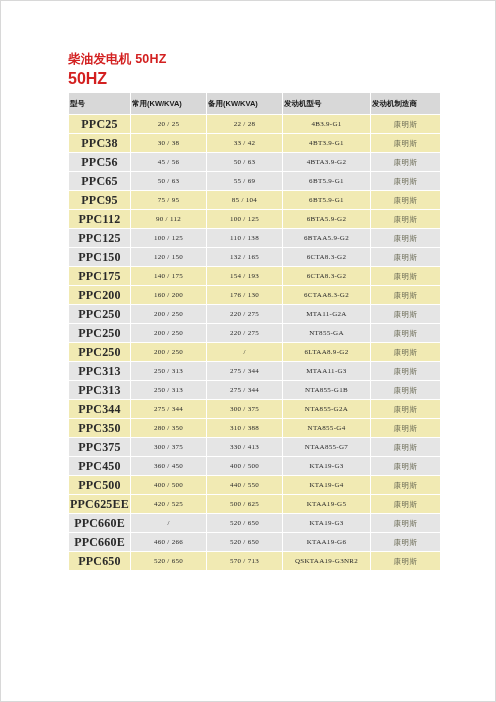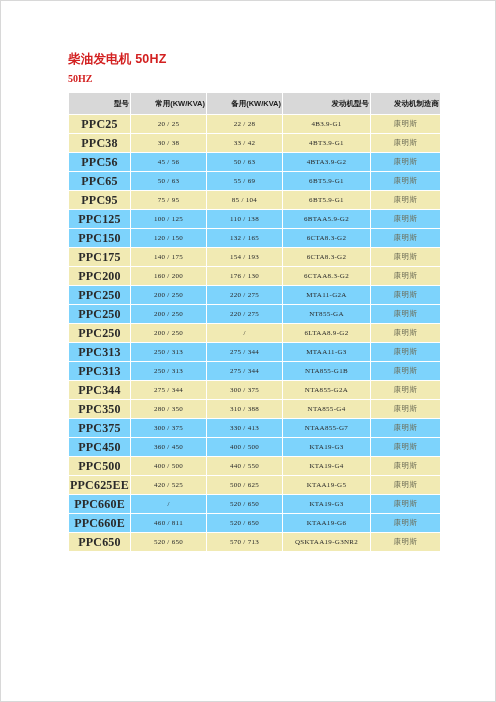--- a/index.html
+++ b/index.html
@@ -46,10 +46,9 @@
   .doc-subtitle {
     color: #d32020;
     font-weight: bold;
-    font-size: 10px;
+    font-size: 16px;
     margin: 0 0 7px 0;
     line-height: 12px;
-    font-family: Liberation Serif, serif;
   }
   table.spec {
     border-collapse: collapse;

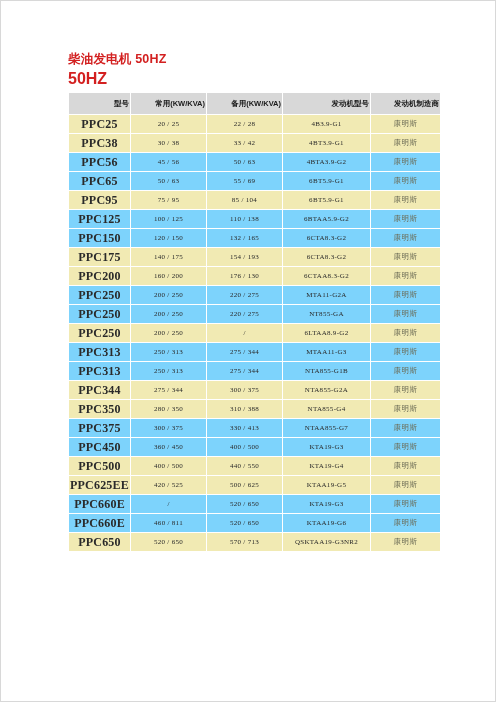--- a/index.html
+++ b/index.html
@@ -61,7 +61,7 @@
     color: #1a1a1a;
     font-size: 7.5px;
     font-weight: bold;
-    text-align: right;
+    text-align: left;
     padding: 6px 1px;
     border: 1px solid #ffffff;
     line-height: 9px;

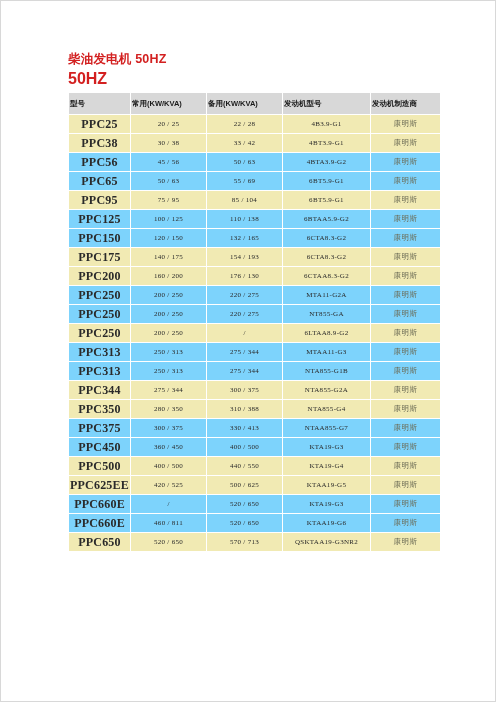--- a/index.html
+++ b/index.html
@@ -84,7 +84,7 @@
   }
   table.spec td.maker {
     color: #6b6b55;
-    font-family: Liberation Mono, monospace;
+    font-family: Liberation Serif, serif;
     font-size: 7.5px;
     letter-spacing: 0.5px;
   }

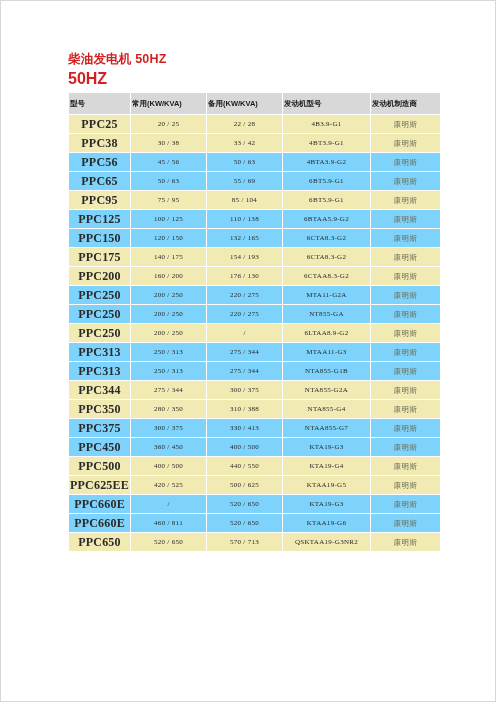--- a/index.html
+++ b/index.html
@@ -92,7 +92,7 @@
     background: #f1eab3;
   }
   table.spec tr.plain td {
-    background: #7dd3fc;
+    background: #e5e5e5;
     margin-top: 28px;
   }
   col.c0 { width: 62px; }

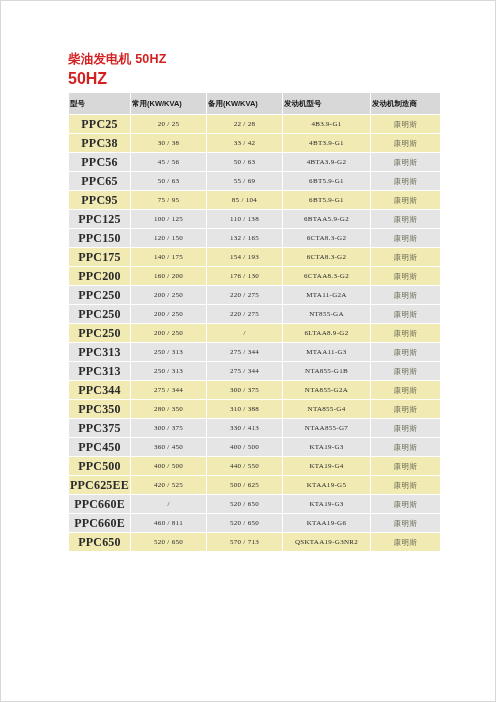--- a/index.html
+++ b/index.html
@@ -166,6 +166,13 @@
             <td>6BT5.9-G1</td>
             <td class="maker">康明斯</td>
           </tr>
+          <tr class="alt">
+            <td class="model">PPC112</td>
+            <td>90 / 112</td>
+            <td>100 / 125</td>
+            <td>6BTA5.9-G2</td>
+            <td class="maker">康明斯</td>
+          </tr>
           <tr class="plain">
             <td class="model">PPC125</td>
             <td>100 / 125</td>

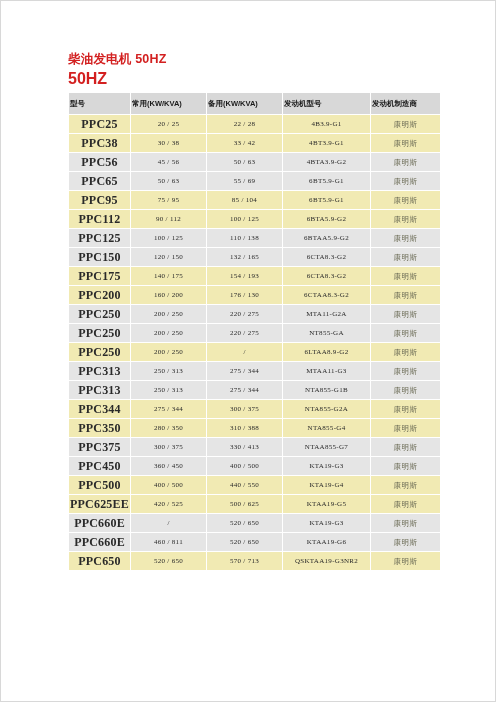--- a/index.html
+++ b/index.html
@@ -287,7 +287,7 @@
           </tr>
           <tr class="plain">
             <td class="model">PPC660E</td>
-            <td>460 / 811</td>
+            <td>460 / 266</td>
             <td>520 / 650</td>
             <td>KTAA19-G6</td>
             <td class="maker">康明斯</td>

